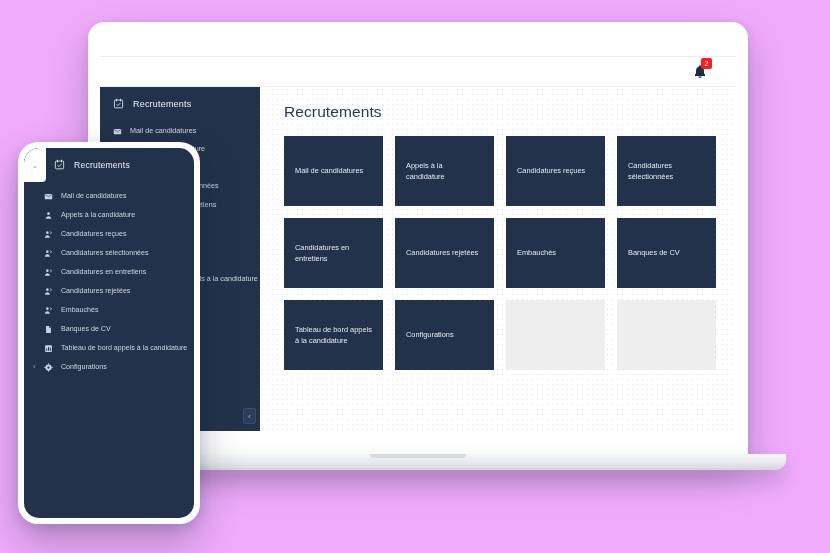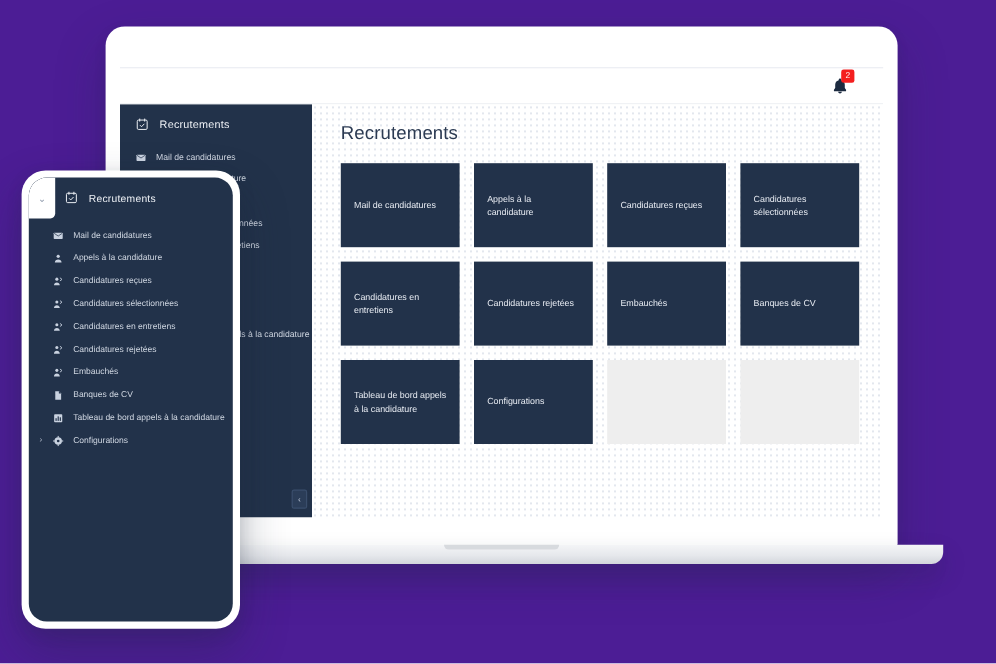--- a/index.html
+++ b/index.html
@@ -16,7 +16,7 @@
     position: relative;
     width: 830px;
     height: 553px;
-    background: #4c1d95;
+    background: #f0abfc;
   }
 
   

